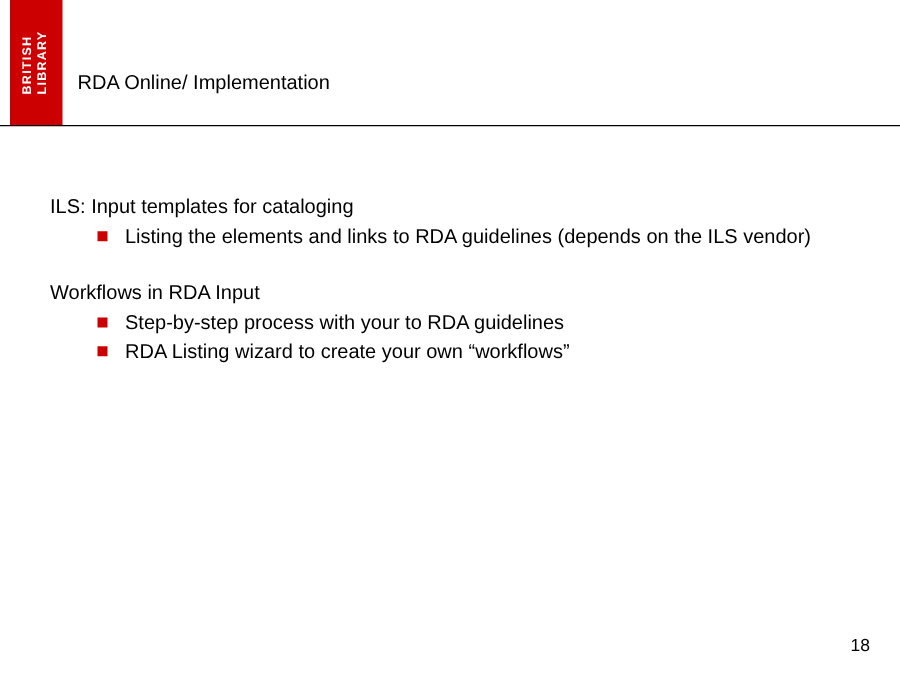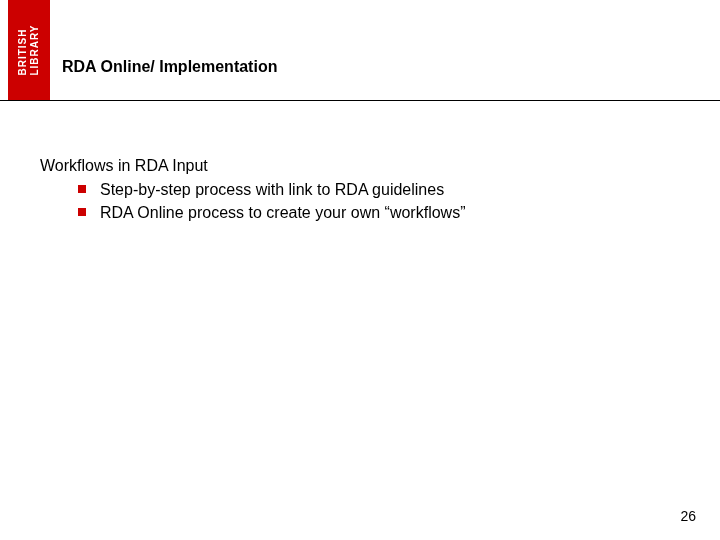--- a/index.html
+++ b/index.html
@@ -37,7 +37,7 @@
     top: 58px;
     left: 62px;
     font-size: 16px;
-    font-weight: bold;
+    font-weight: normal;
     color: #000;
   }
   .hr {

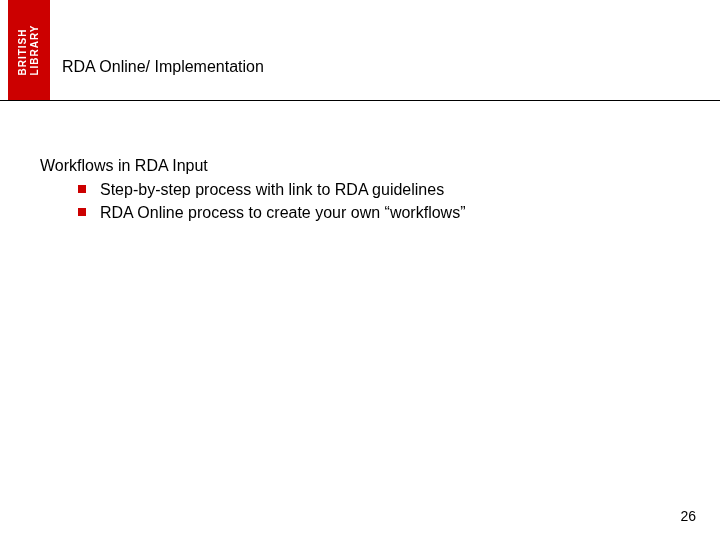--- a/index.html
+++ b/index.html
@@ -97,6 +97,13 @@
 
 <div class="content">
 
+  <div class="section">
+    <div class="section-head">ILS: Input templates for cataloging</div>
+    <div class="bullet-row">
+      <div class="bullet-marker"></div>
+      <div class="bullet-text">Listing the elements and links to RDA guidelines (depends on the ILS vendor)</div>
+    </div>
+  </div>
 
   <div class="section">
     <div class="section-head">Workflows in RDA Input</div>

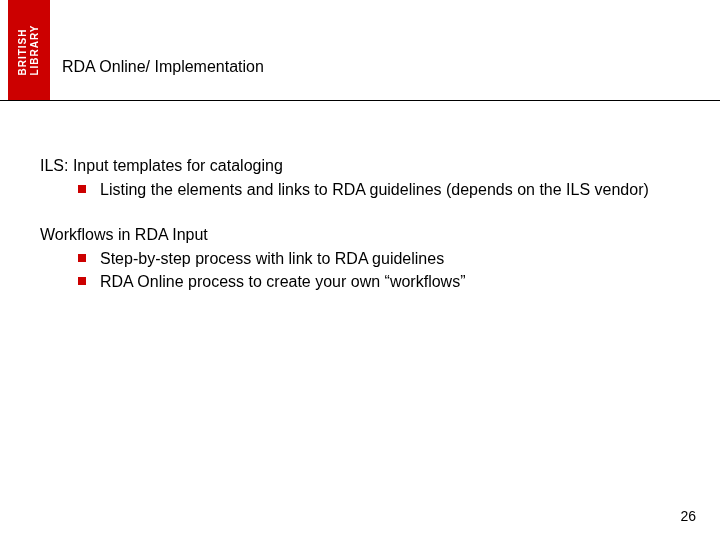--- a/index.html
+++ b/index.html
@@ -109,7 +109,7 @@
     <div class="section-head">Workflows in RDA Input</div>
     <div class="bullet-row">
       <div class="bullet-marker"></div>
-      <div class="bullet-text">Step-by-step process with link to RDA guidelines</div>
+      <div class="bullet-text">Step-by-step process with your to RDA guidelines</div>
     </div>
     <div class="bullet-row">
       <div class="bullet-marker"></div>

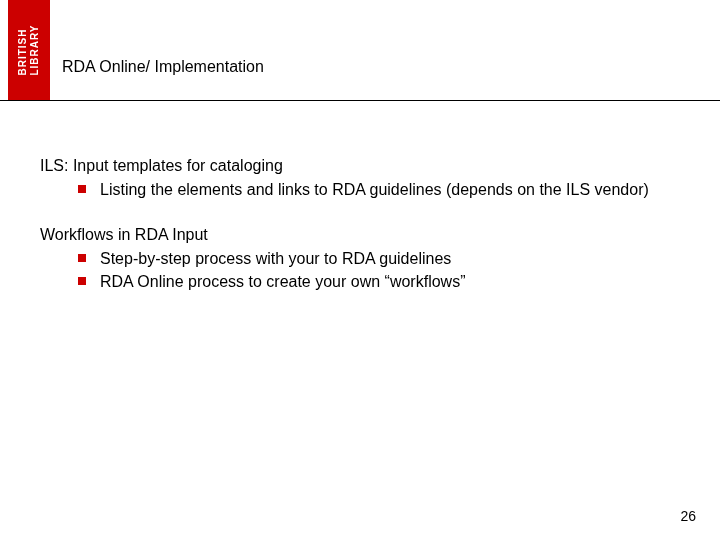--- a/index.html
+++ b/index.html
@@ -113,7 +113,7 @@
     </div>
     <div class="bullet-row">
       <div class="bullet-marker"></div>
-      <div class="bullet-text">RDA Online process to create your own “workflows”</div>
+      <div class="bullet-text">RDA Listing wizard to create your own “workflows”</div>
     </div>
   </div>
 

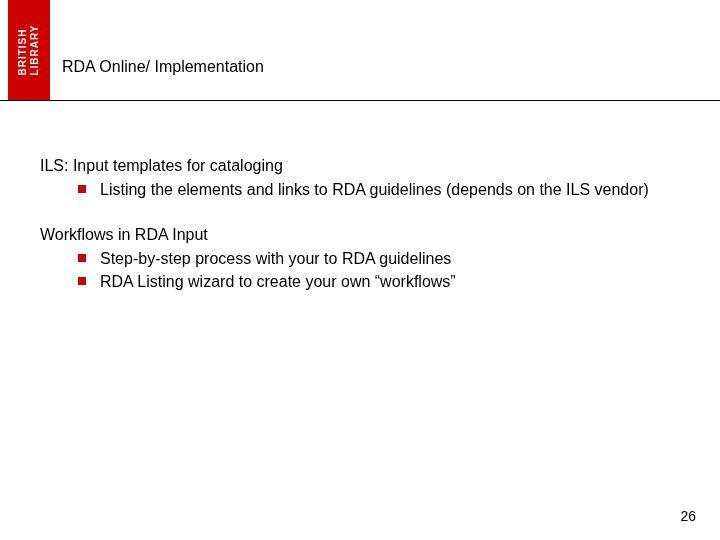--- a/index.html
+++ b/index.html
@@ -119,6 +119,6 @@
 
 </div>
 
-<div class="page-num">26</div>
+<div class="page-num">18</div>
 
 </body></html>

